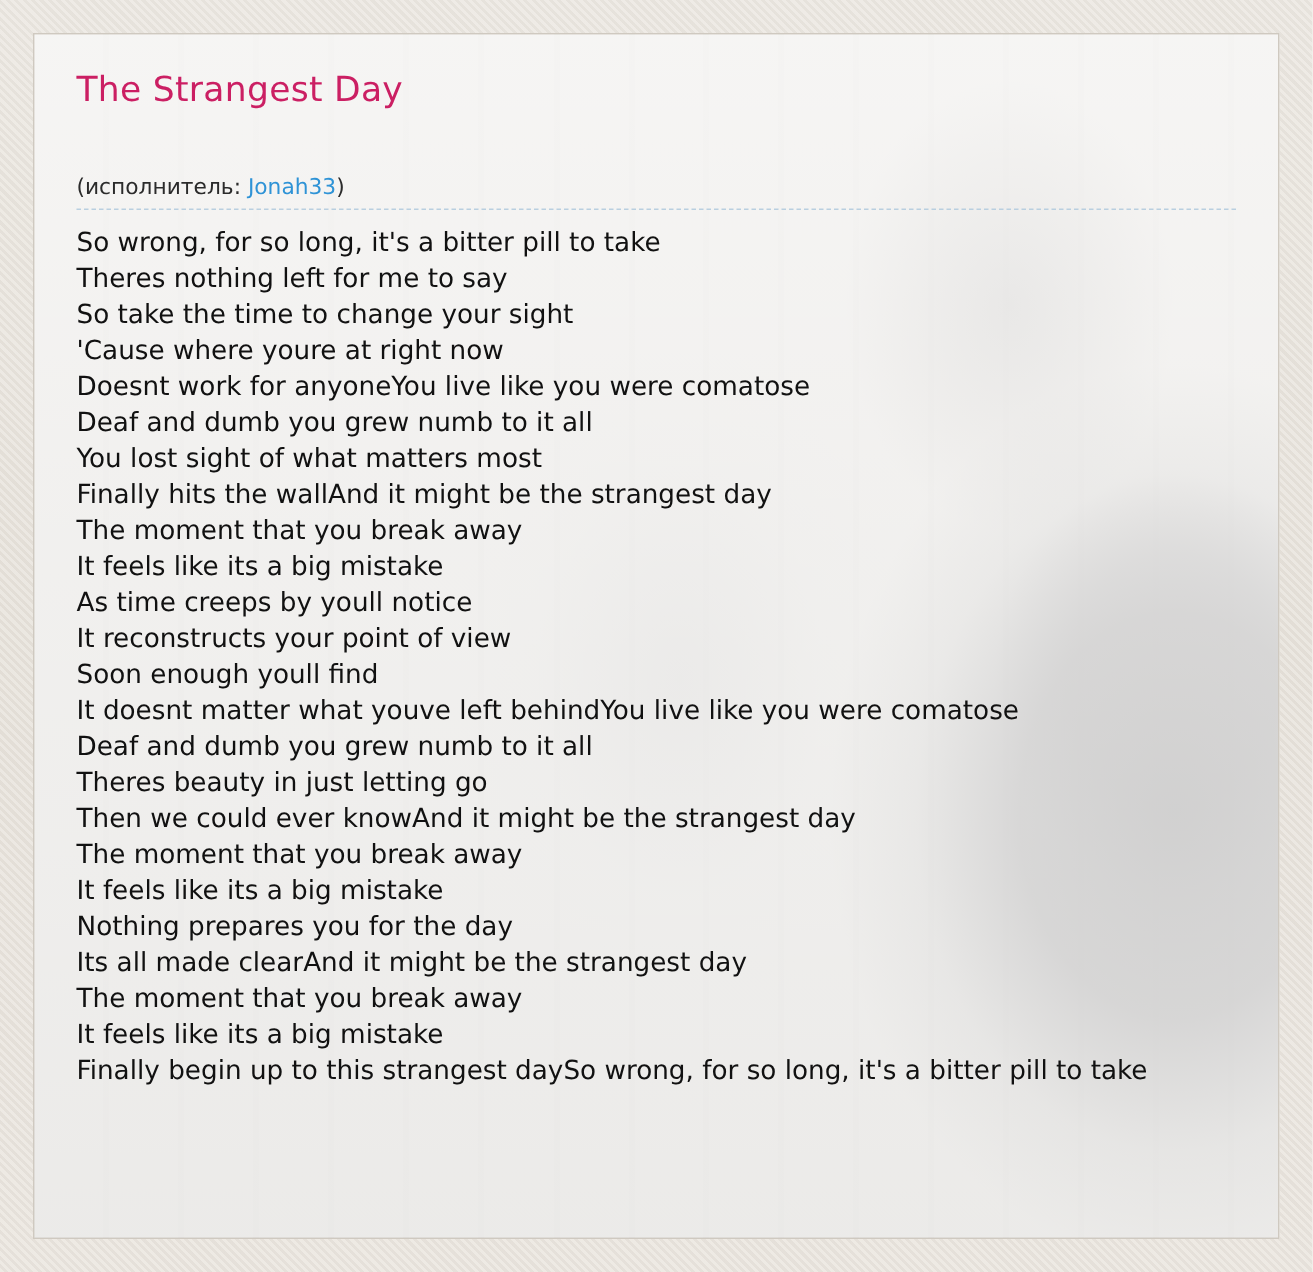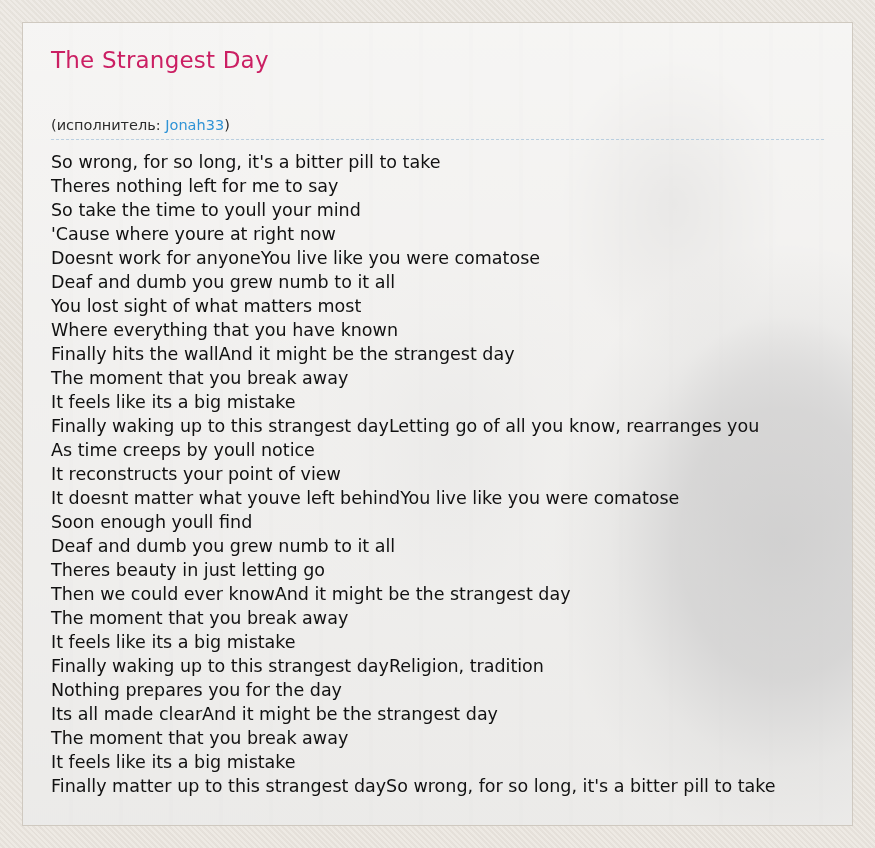--- a/index.html
+++ b/index.html
@@ -113,7 +113,7 @@
       <div id="lyrics-body">
         <div class="lyric-line">So wrong, for so long, it's a bitter pill to take</div>
         <div class="lyric-line">Theres nothing left for me to say</div>
-        <div class="lyric-line">So take the time to youll your mind</div>
+        <div class="lyric-line">So take the time to change your sight</div>
         <div class="lyric-line">'Cause where youre at right now</div>
         <div class="lyric-line">Doesnt work for anyoneYou live like you were comatose</div>
         <div class="lyric-line">Deaf and dumb you grew numb to it all</div>

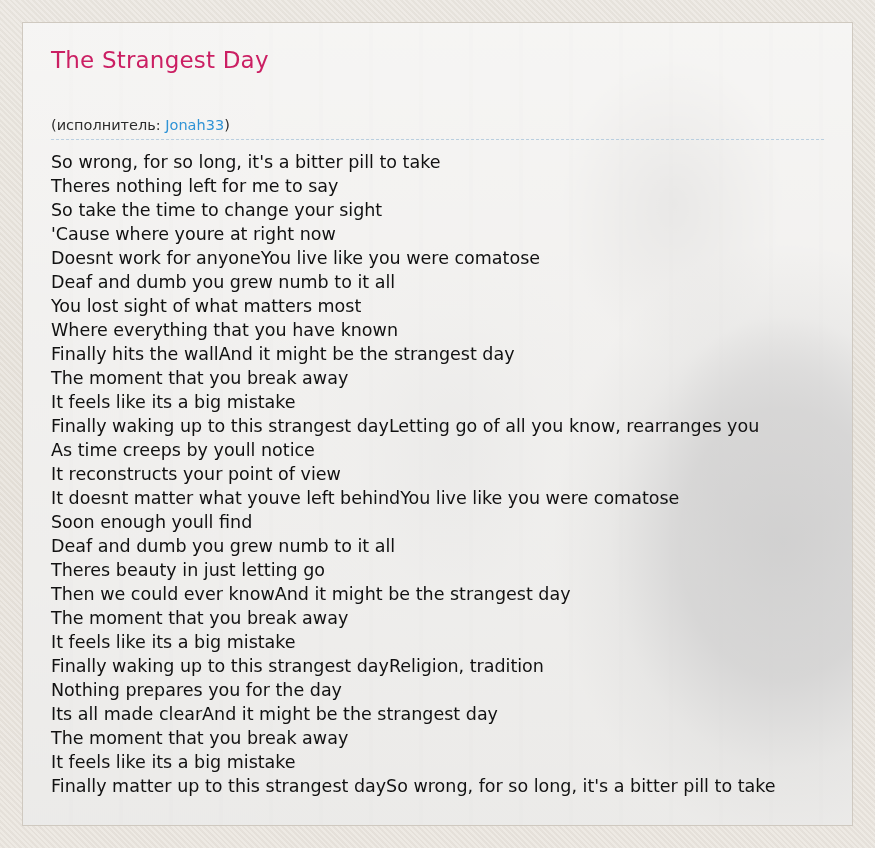--- a/index.html
+++ b/index.html
@@ -118,7 +118,6 @@
         <div class="lyric-line">Doesnt work for anyoneYou live like you were comatose</div>
         <div class="lyric-line">Deaf and dumb you grew numb to it all</div>
         <div class="lyric-line">You lost sight of what matters most</div>
-        <div class="lyric-line">Where everything that you have known</div>
         <div class="lyric-line">Finally hits the wallAnd it might be the strangest day</div>
         <div class="lyric-line">The moment that you break away</div>
         <div class="lyric-line">It feels like its a big mistake</div>

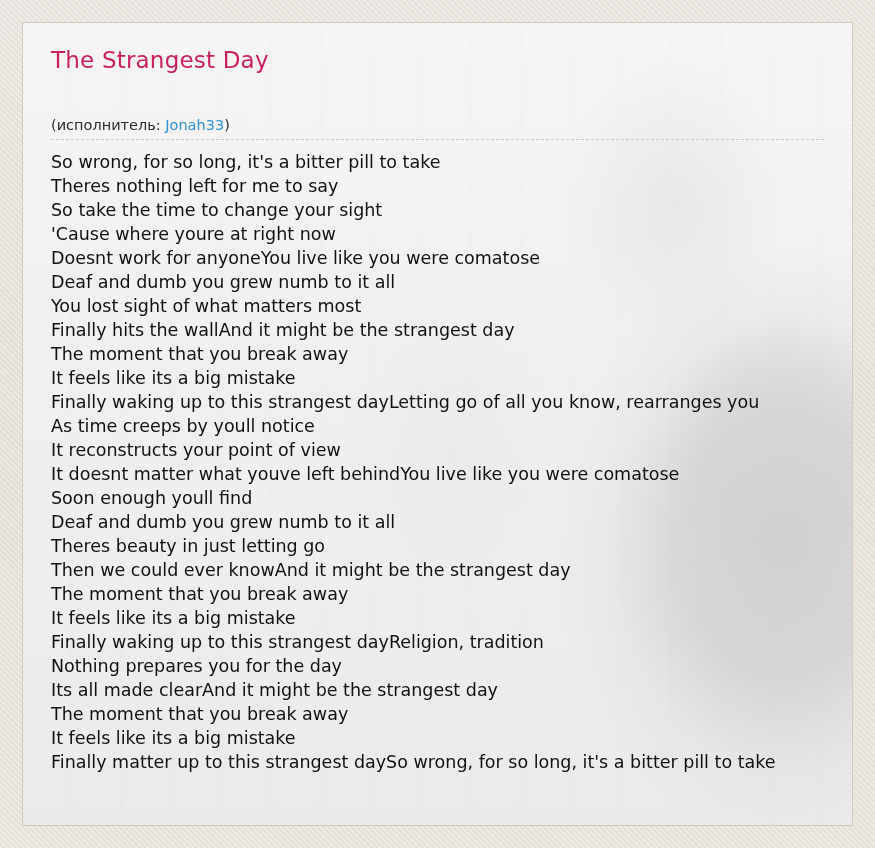--- a/index.html
+++ b/index.html
@@ -121,7 +121,6 @@
         <div class="lyric-line">Finally hits the wallAnd it might be the strangest day</div>
         <div class="lyric-line">The moment that you break away</div>
         <div class="lyric-line">It feels like its a big mistake</div>
-        <div class="lyric-line">Finally waking up to this strangest dayLetting go of all you know, rearranges you</div>
         <div class="lyric-line">As time creeps by youll notice</div>
         <div class="lyric-line">It reconstructs your point of view</div>
         <div class="lyric-line">It doesnt matter what youve left behindYou live like you were comatose</div>

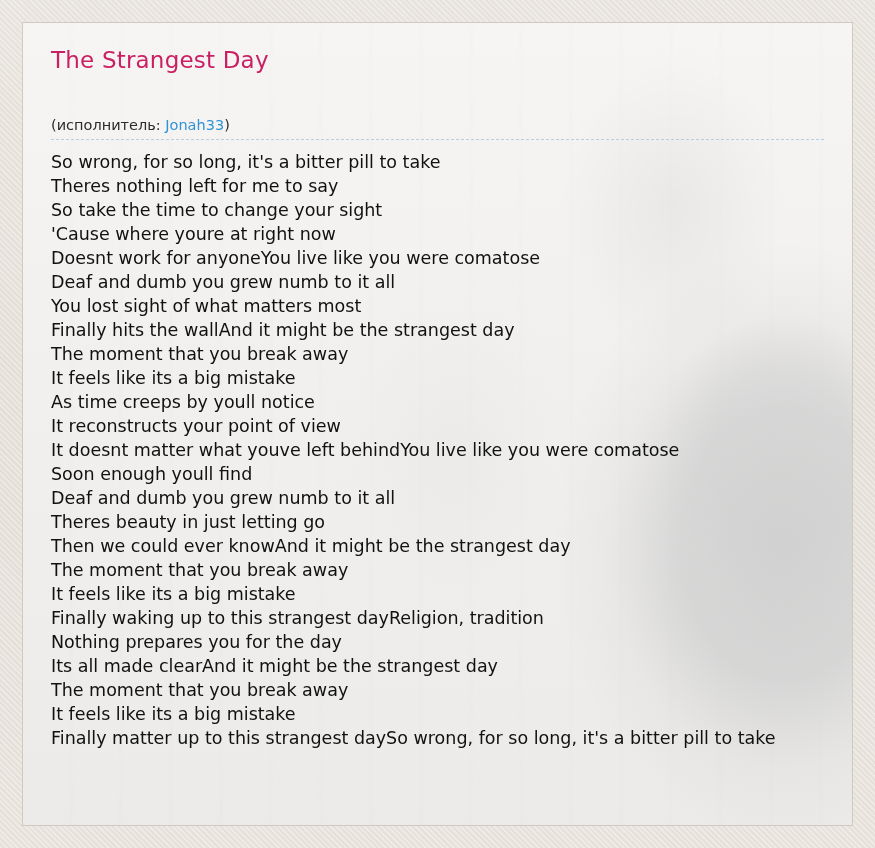--- a/index.html
+++ b/index.html
@@ -123,8 +123,8 @@
         <div class="lyric-line">It feels like its a big mistake</div>
         <div class="lyric-line">As time creeps by youll notice</div>
         <div class="lyric-line">It reconstructs your point of view</div>
+        <div class="lyric-line">Soon enough youll find</div>
         <div class="lyric-line">It doesnt matter what youve left behindYou live like you were comatose</div>
-        <div class="lyric-line">Soon enough youll find</div>
         <div class="lyric-line">Deaf and dumb you grew numb to it all</div>
         <div class="lyric-line">Theres beauty in just letting go</div>
         <div class="lyric-line">Then we could ever knowAnd it might be the strangest day</div>

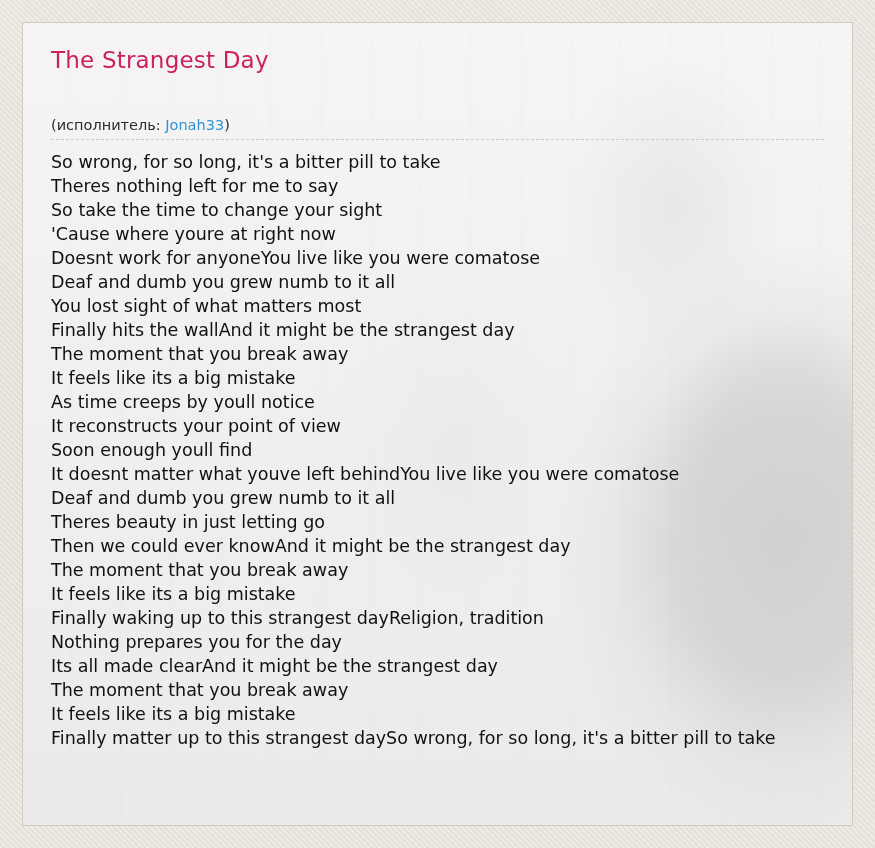--- a/index.html
+++ b/index.html
@@ -130,7 +130,6 @@
         <div class="lyric-line">Then we could ever knowAnd it might be the strangest day</div>
         <div class="lyric-line">The moment that you break away</div>
         <div class="lyric-line">It feels like its a big mistake</div>
-        <div class="lyric-line">Finally waking up to this strangest dayReligion, tradition</div>
         <div class="lyric-line">Nothing prepares you for the day</div>
         <div class="lyric-line">Its all made clearAnd it might be the strangest day</div>
         <div class="lyric-line">The moment that you break away</div>

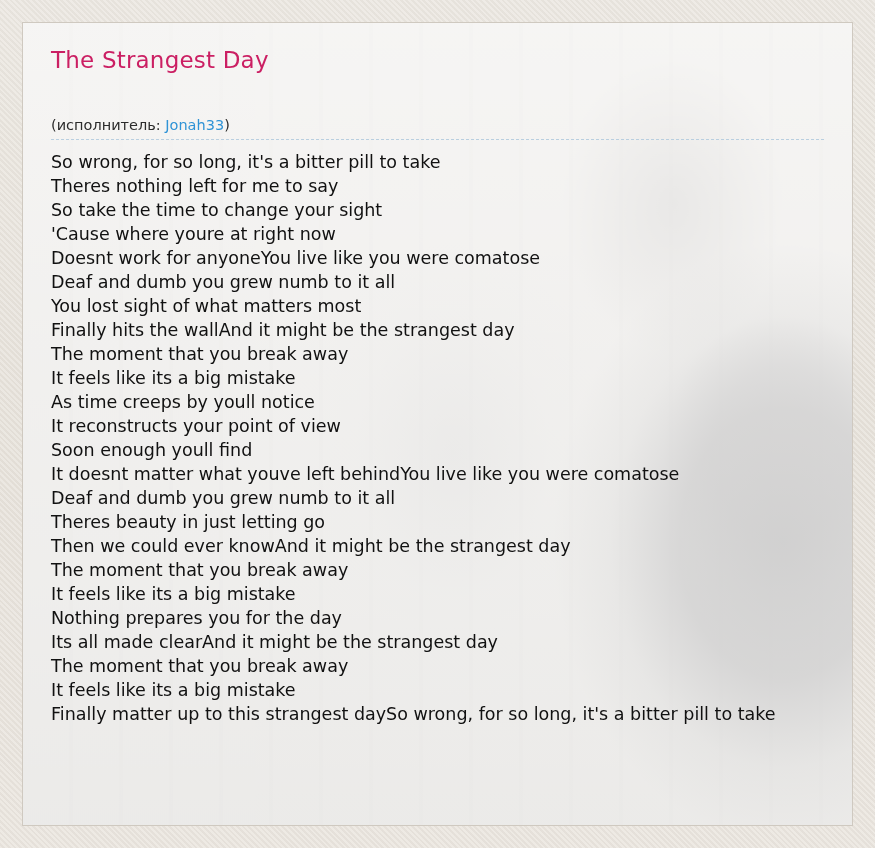--- a/index.html
+++ b/index.html
@@ -134,7 +134,7 @@
         <div class="lyric-line">Its all made clearAnd it might be the strangest day</div>
         <div class="lyric-line">The moment that you break away</div>
         <div class="lyric-line">It feels like its a big mistake</div>
-        <div class="lyric-line">Finally matter up to this strangest daySo wrong, for so long, it's a bitter pill to take</div>
+        <div class="lyric-line">Finally begin up to this strangest daySo wrong, for so long, it's a bitter pill to take</div>
       </div>
     </div>
   </div>

